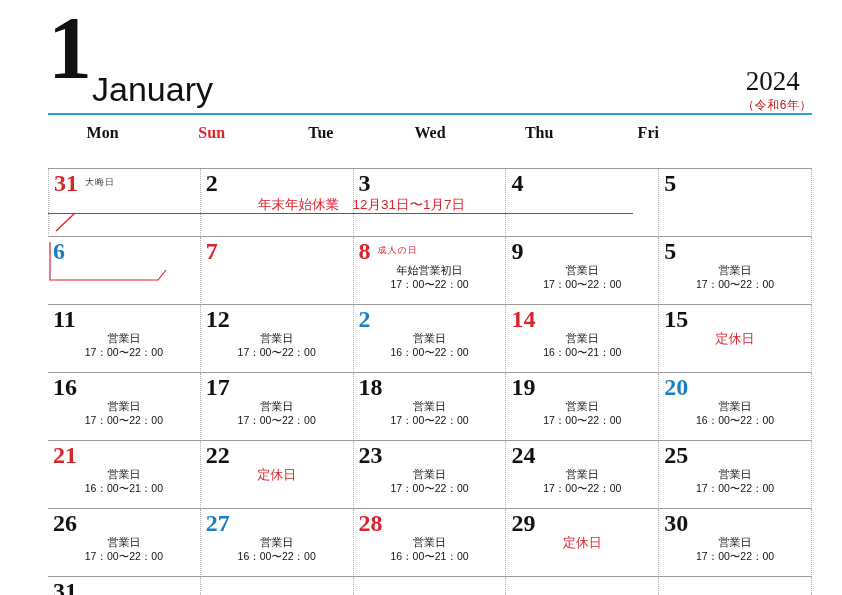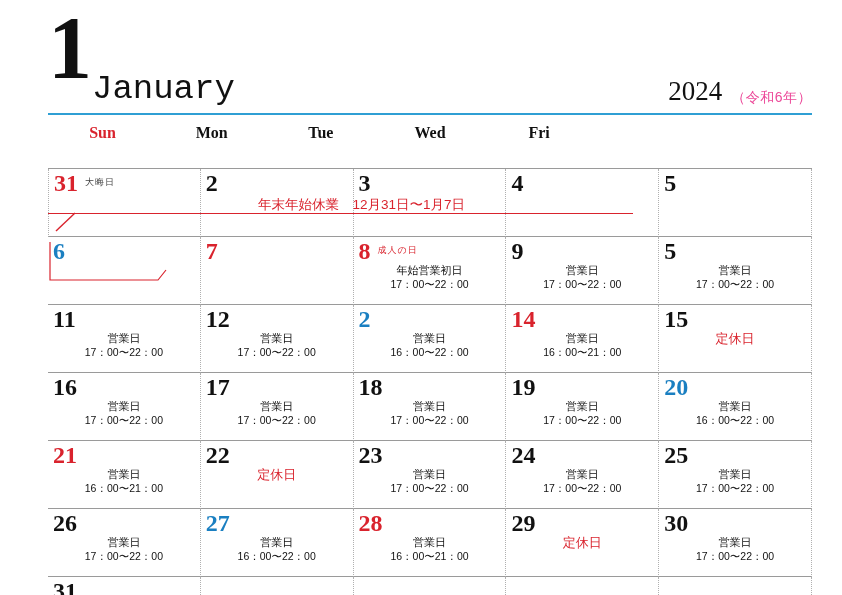--- a/index.html
+++ b/index.html
@@ -36,7 +36,7 @@
     left: 44px; top: 52px;
     font-size: 34px;
     color: #111;
-    font-family: Liberation Mono, monospace;
+    font-family: Liberation Sans, sans-serif;
   }
   .year-wrap {
     position: absolute;

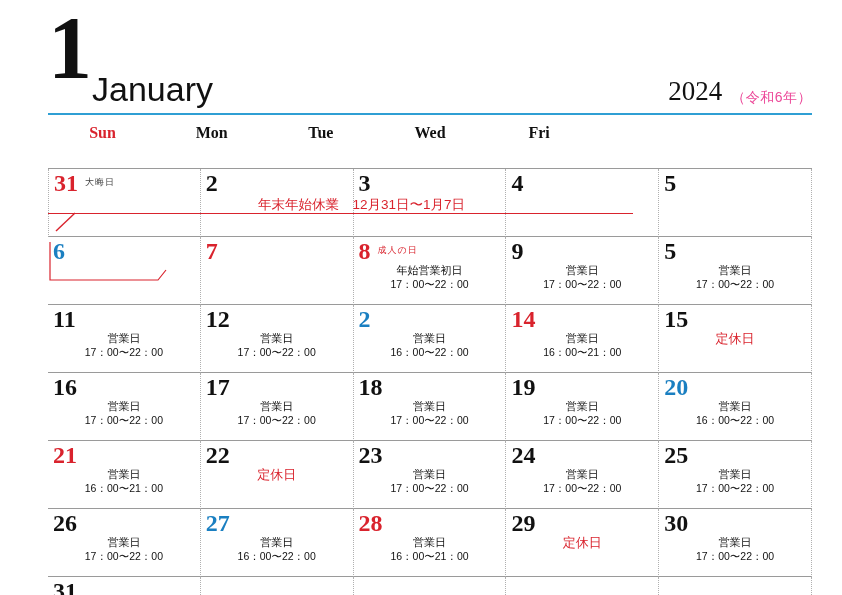--- a/index.html
+++ b/index.html
@@ -40,9 +40,10 @@
   }
   .year-wrap {
     position: absolute;
-    right: 0; top: 58px;
+    right: 0; top: 48px;
     display: flex;
-    align-items: flex-end;
+    align-items: center;
+    flex-direction: column;
   }
   .year {
     font-size: 27px;

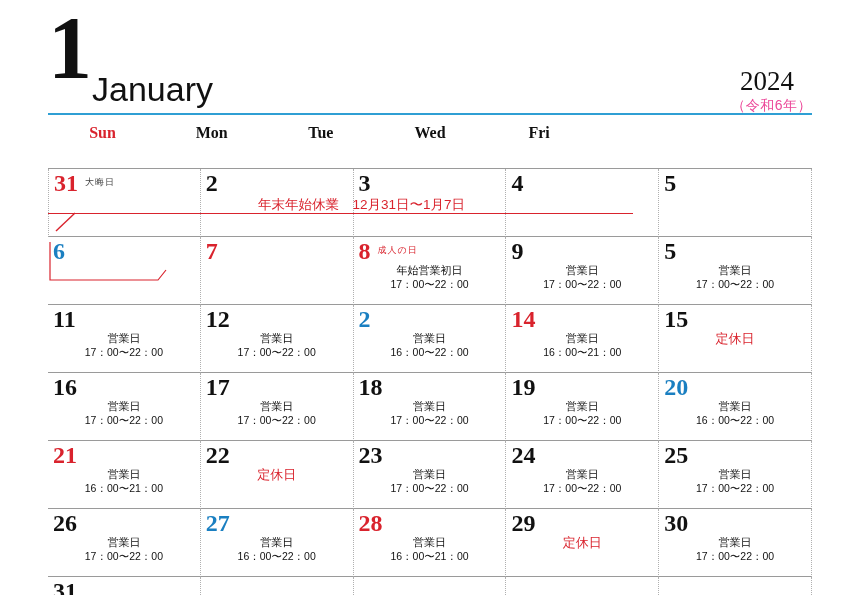--- a/index.html
+++ b/index.html
@@ -51,8 +51,8 @@
     color: #111;
   }
   .era {
-    font-size: 14px;
-    color: #ec4899;
+    font-size: 12px;
+    color: #b91c1c;
     margin-left: 9px;
     letter-spacing: 0.5px;
   }

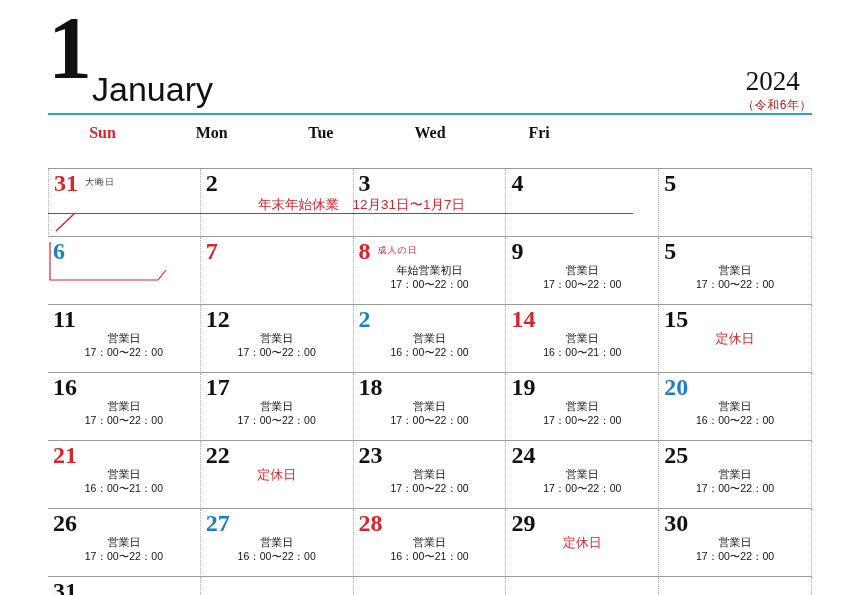--- a/index.html
+++ b/index.html
@@ -187,8 +187,8 @@
   <div class="rule"></div>
 
   <div class="dow-row">
+      <div class="dow ">Mon</div>
       <div class="dow sun">Sun</div>
-      <div class="dow ">Mon</div>
       <div class="dow ">Tue</div>
       <div class="dow ">Wed</div>
       <div class="dow ">Fri</div>

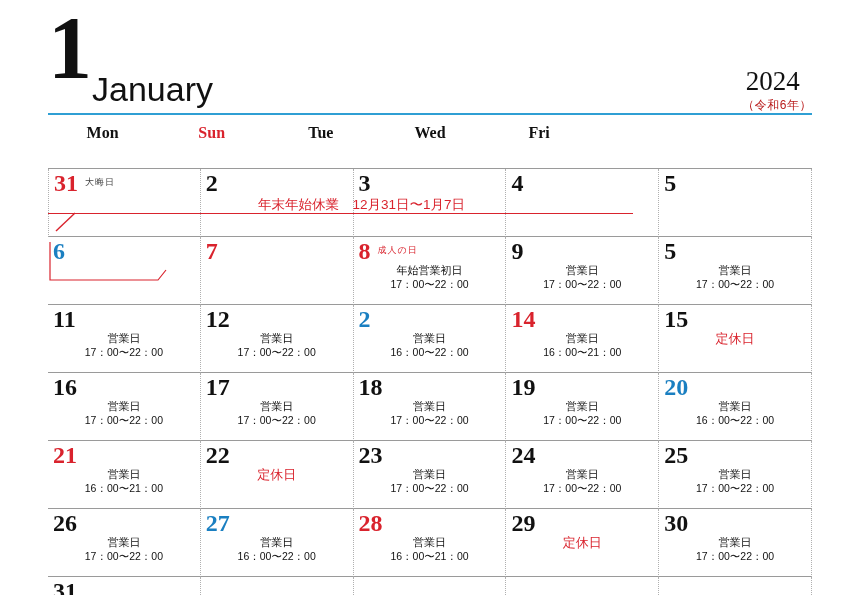--- a/index.html
+++ b/index.html
@@ -191,6 +191,7 @@
       <div class="dow sun">Sun</div>
       <div class="dow ">Tue</div>
       <div class="dow ">Wed</div>
+      <div class="dow ">Thu</div>
       <div class="dow ">Fri</div>
     </div>
 

